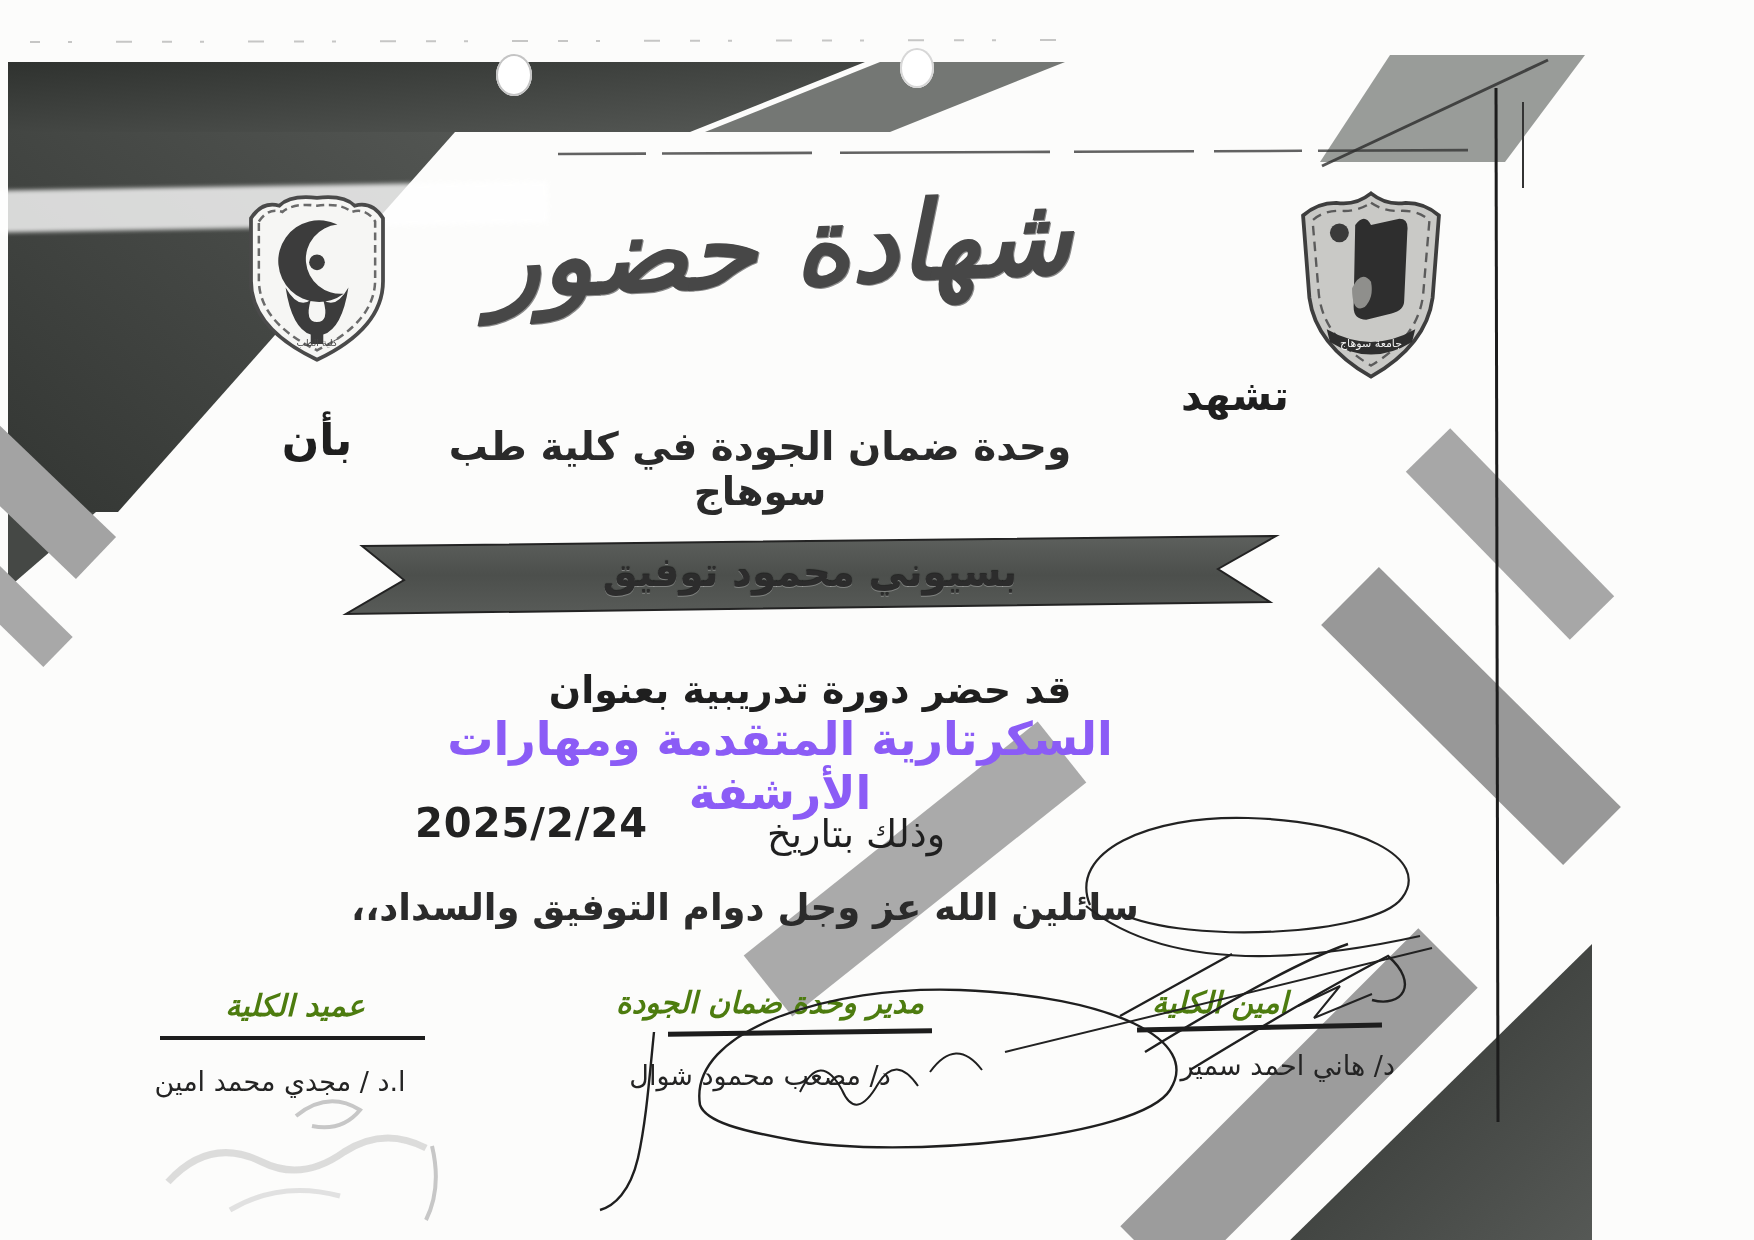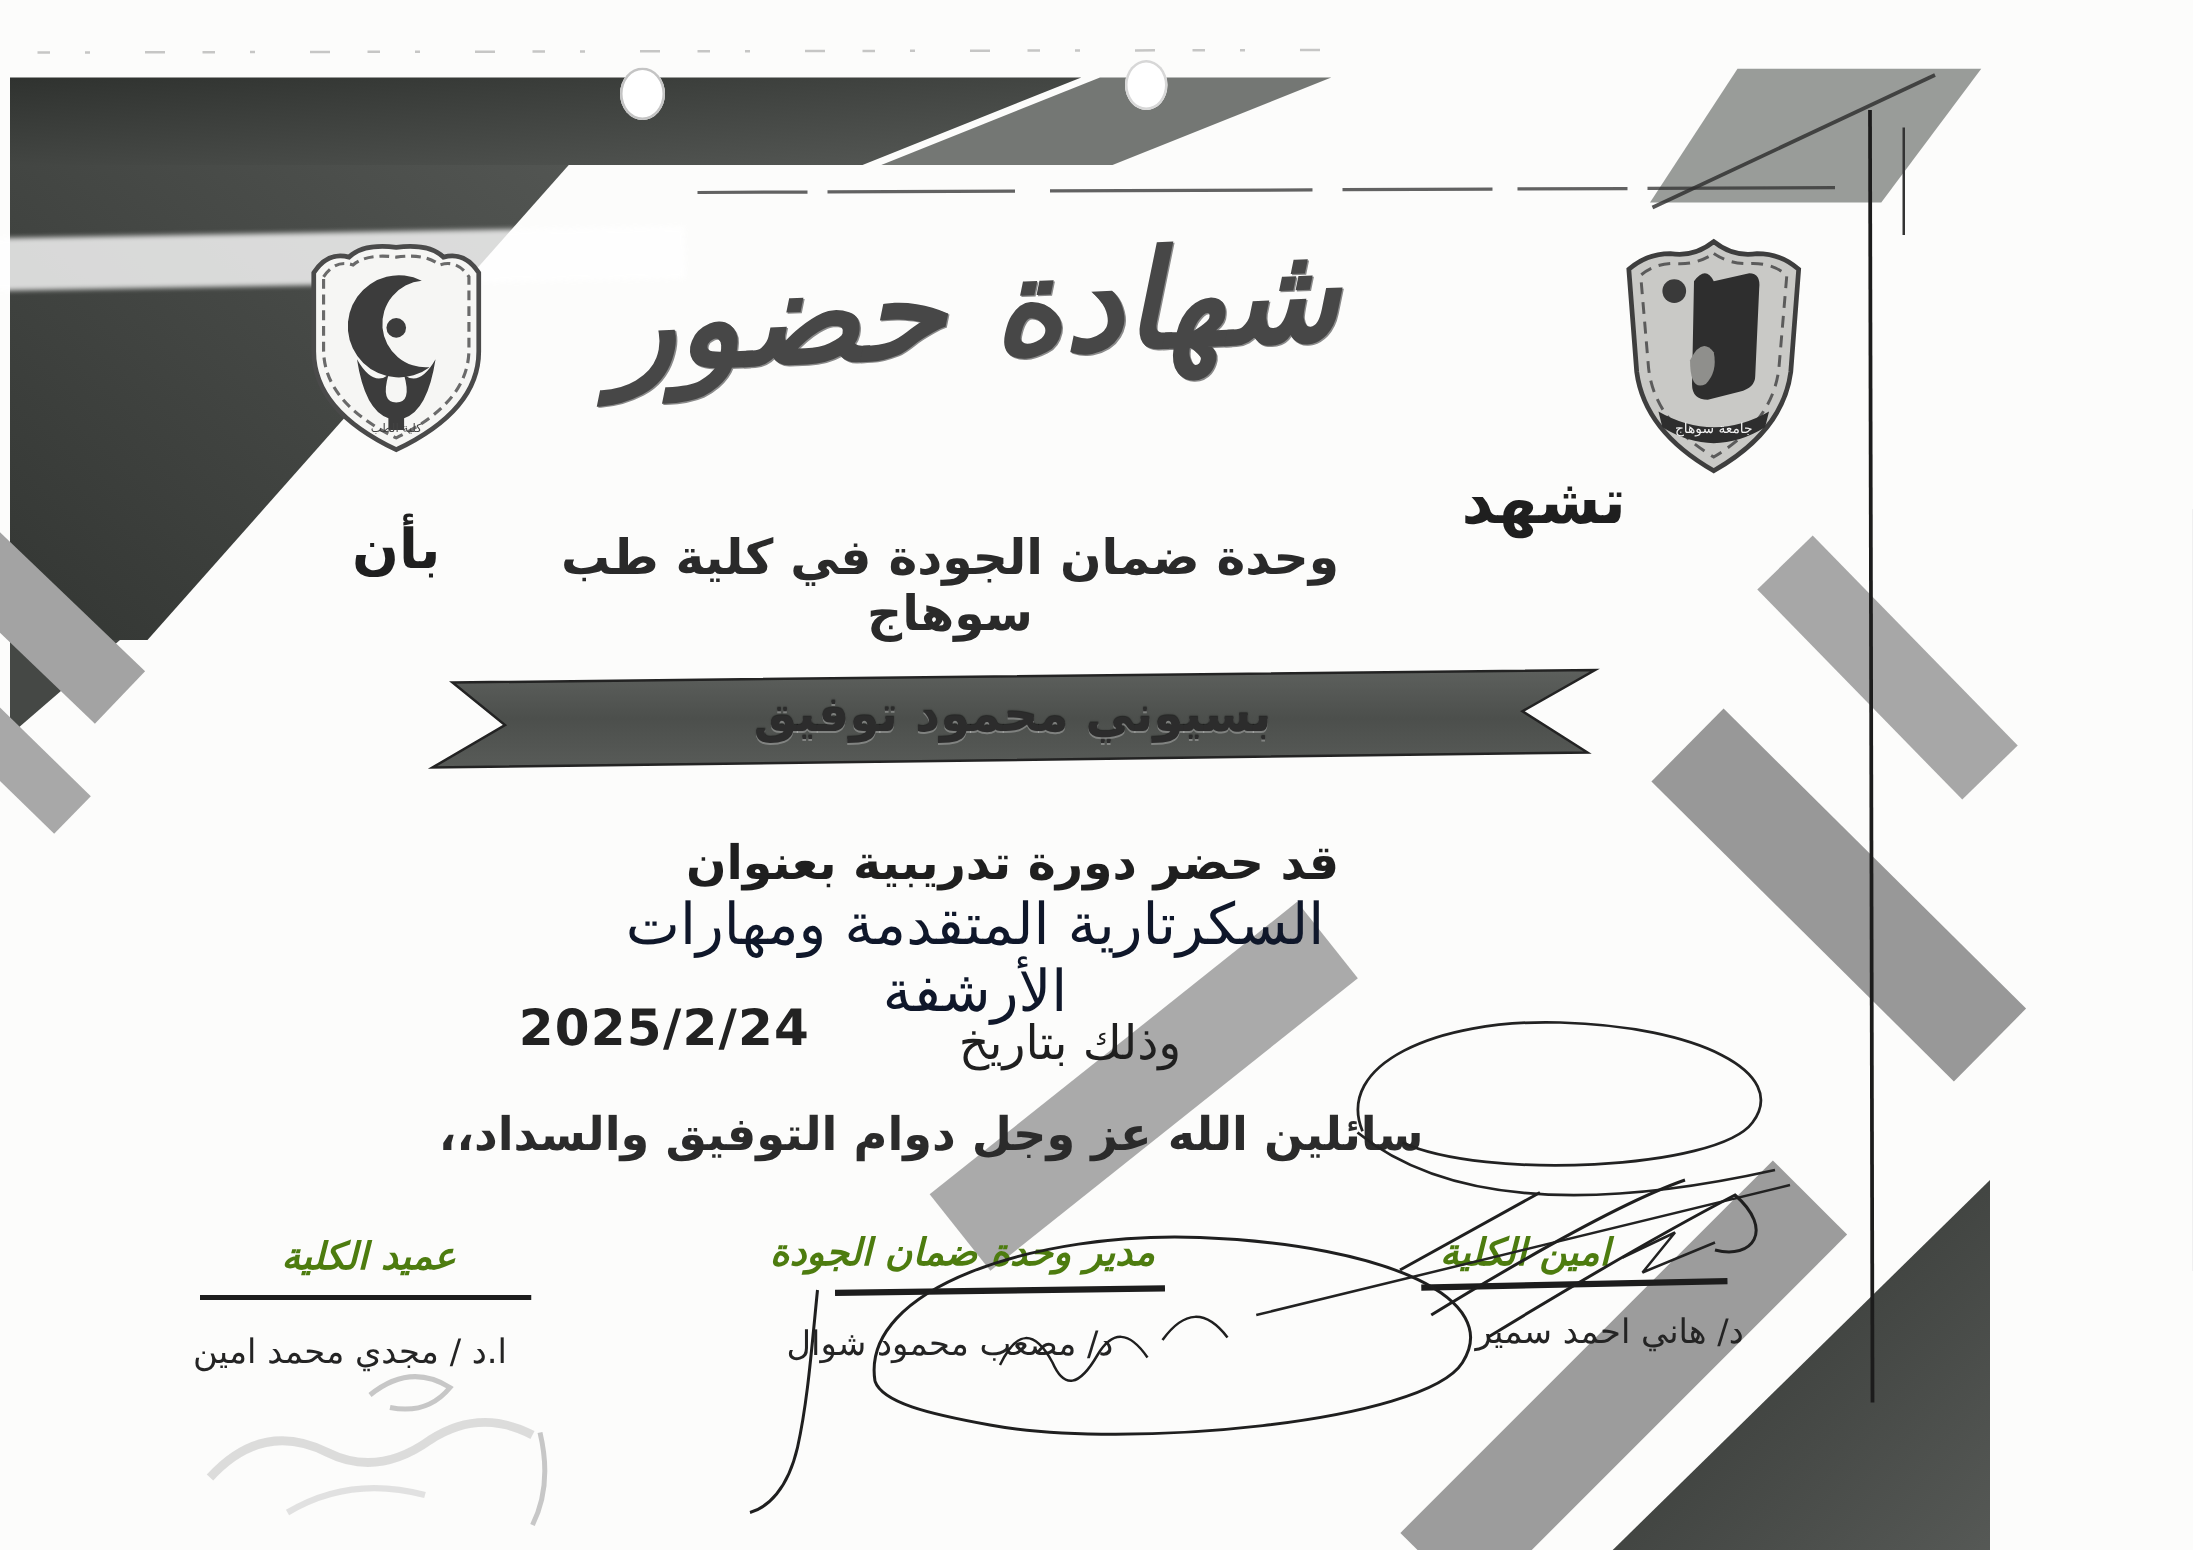--- a/index.html
+++ b/index.html
@@ -23,7 +23,7 @@
     text-shadow:1px 1px 0 #8a8a8a;
   }
   
-  .w-attest{left:1160px;top:372px;width:150px;font-size:50px;font-weight:bold;z-index:2;}
+  .w-attest{left:1160px;top:372px;width:150px;font-size:41px;font-weight:bold;z-index:2;}
   .w-issuer{left:400px;top:424px;width:720px;font-size:39px;font-weight:bold;z-index:2;color:#2a2a2a;}
   .w-that{left:272px;top:414px;width:90px;font-size:44px;font-weight:bold;z-index:2;}
   

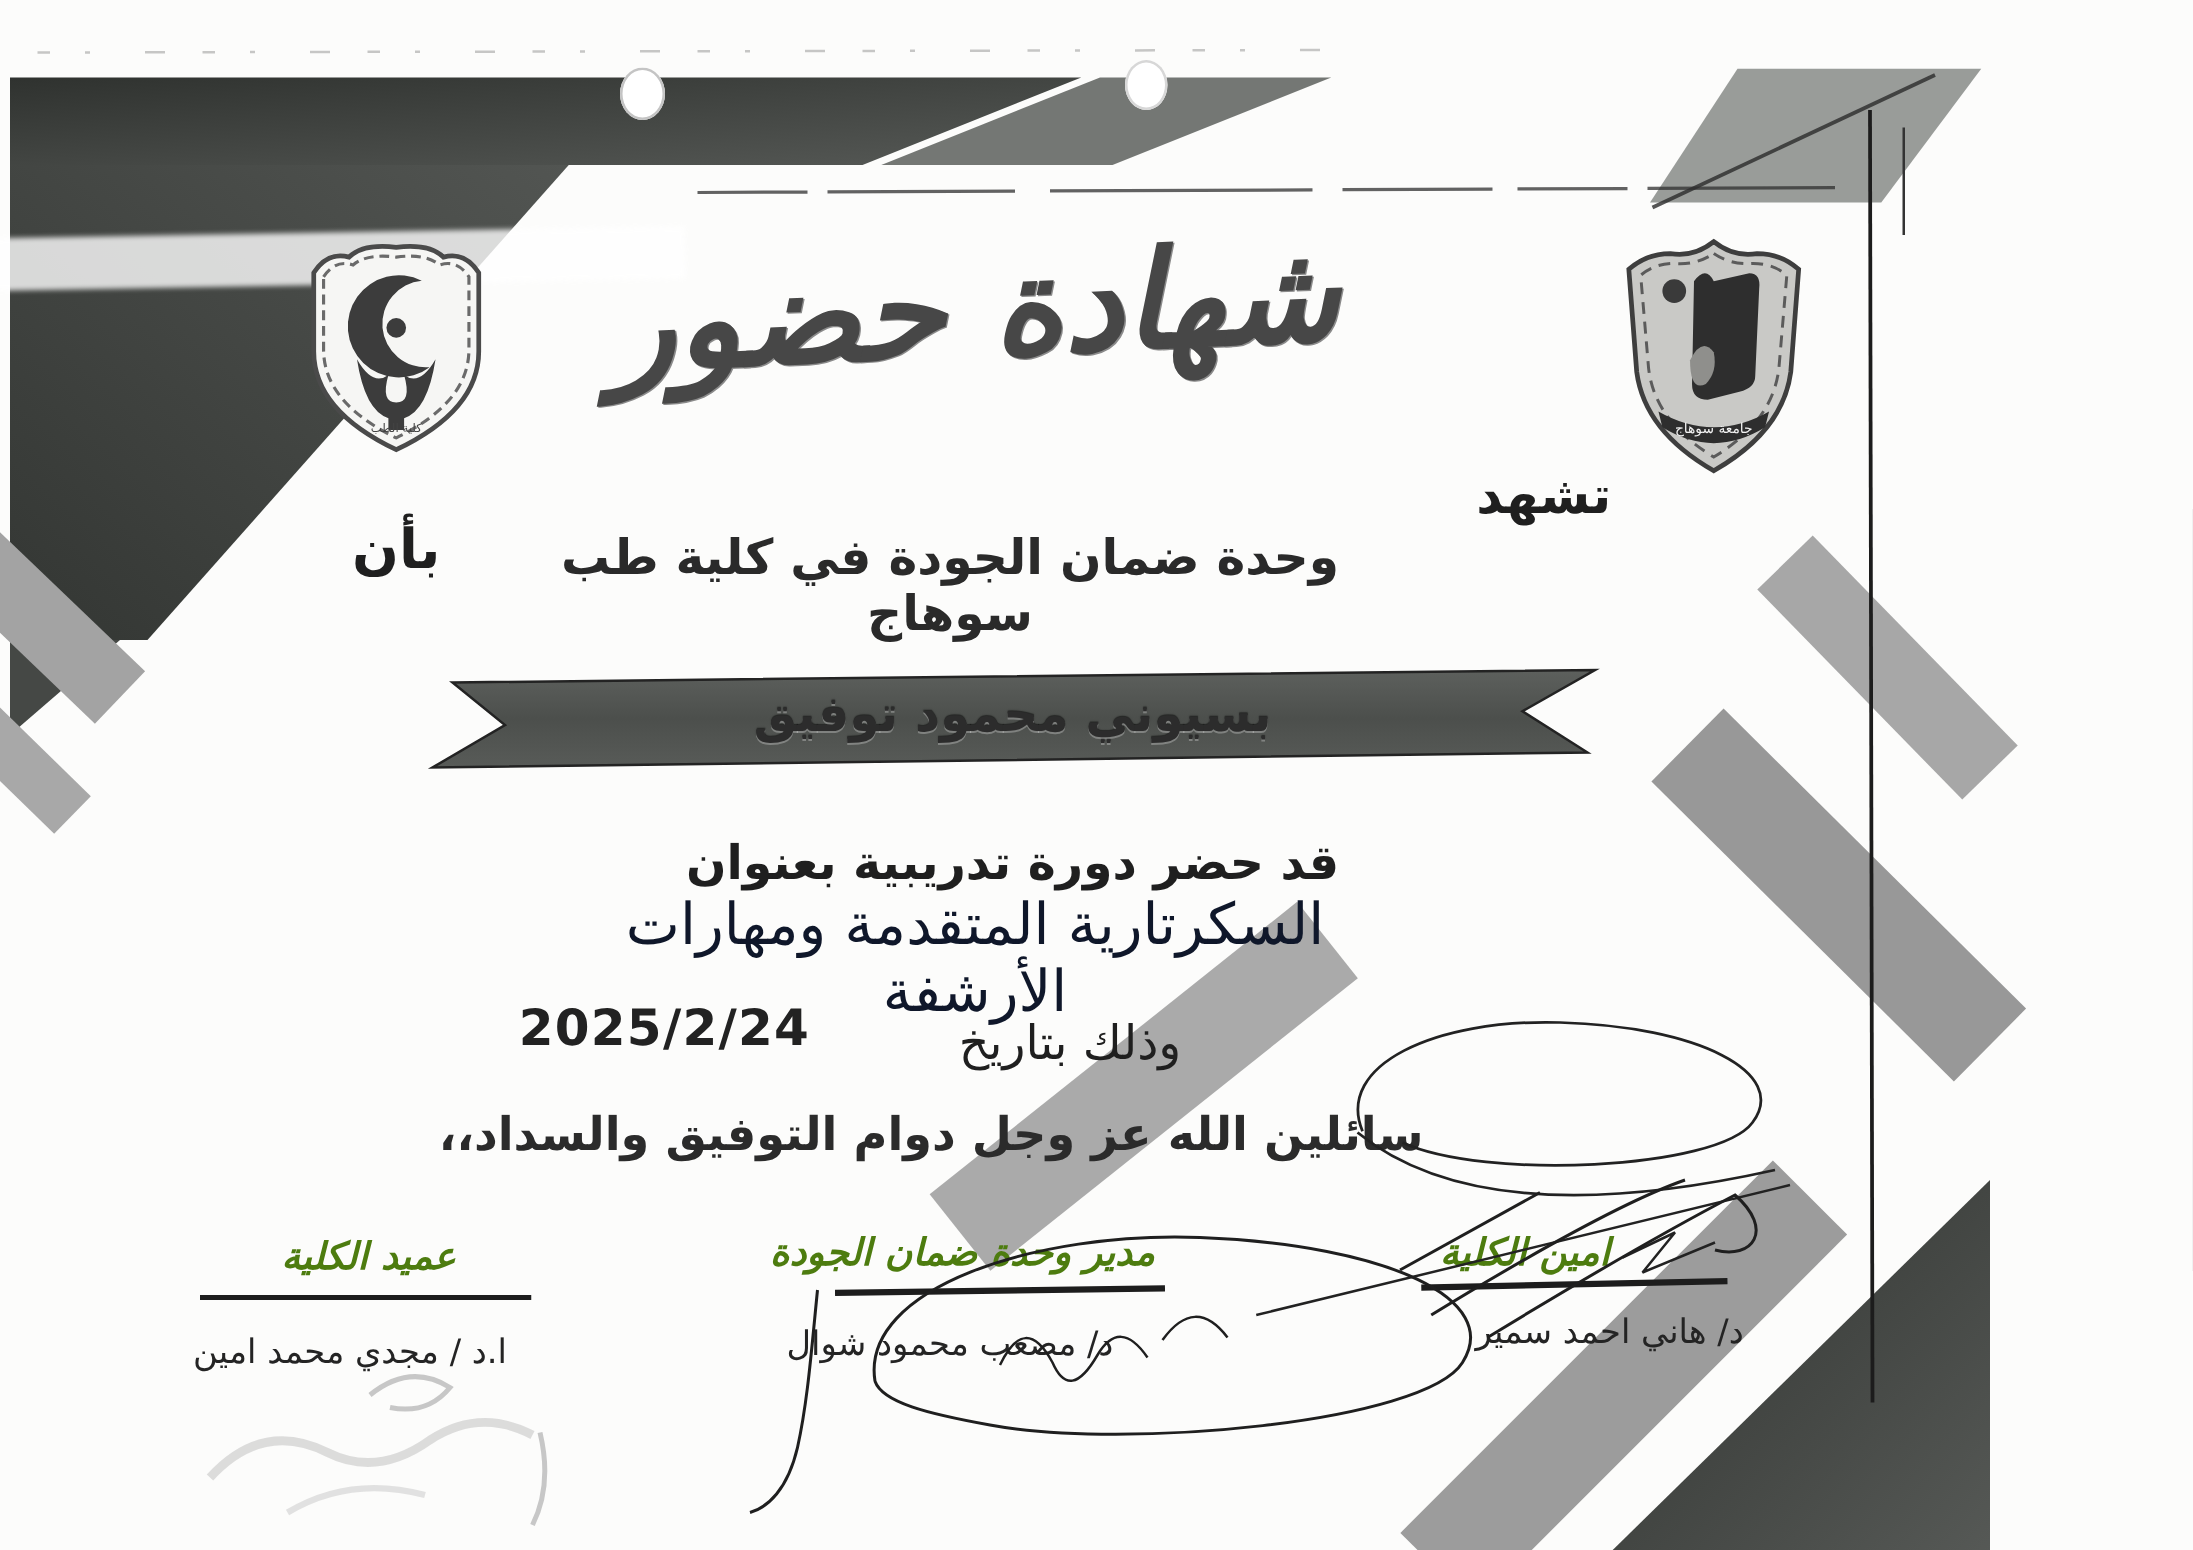--- a/index.html
+++ b/index.html
@@ -35,7 +35,7 @@
   }
   
   .l-attended{left:540px;top:668px;width:540px;font-size:38px;font-weight:bold;z-index:2;}
-  .l-course{left:420px;top:712px;width:720px;font-size:46px;font-weight:normal;z-index:2;color:#0f172a;}
+  .l-course{left:420px;top:712px;width:720px;font-size:46px;font-weight:bold;z-index:2;color:#8b5cf6;}
   .date-row{left:415px;top:800px;width:530px;z-index:2;display:flex;direction:rtl;justify-content:space-between;align-items:flex-start;}
   .date-label{font-size:38px;font-weight:normal;padding-top:12px;}
   .date-value{font-size:40px;font-weight:bold;direction:ltr;letter-spacing:1px;color:#222;}

